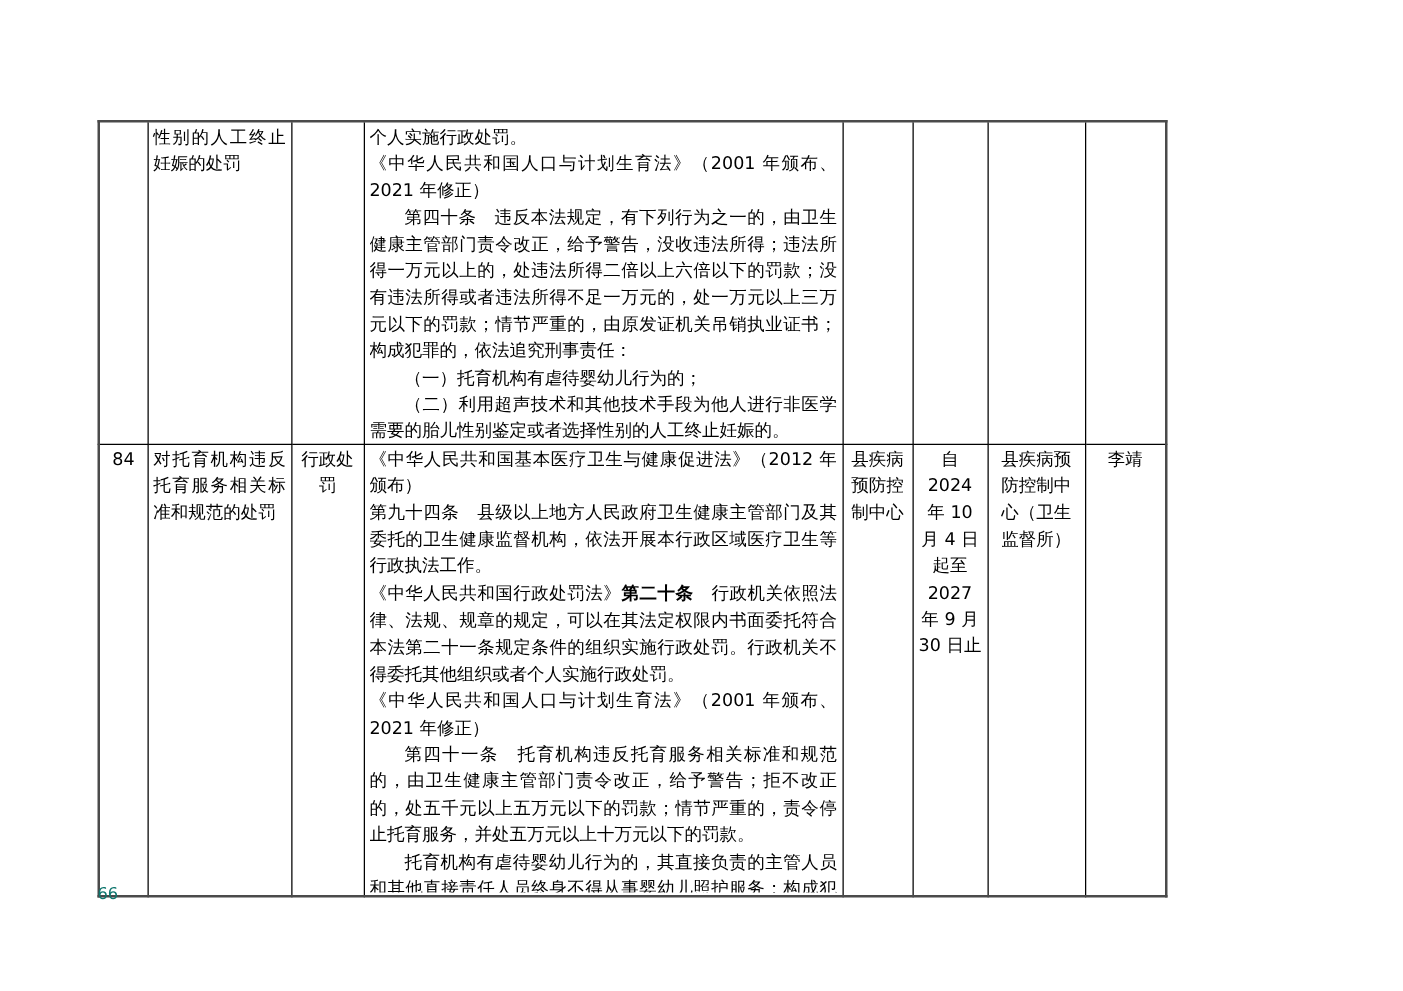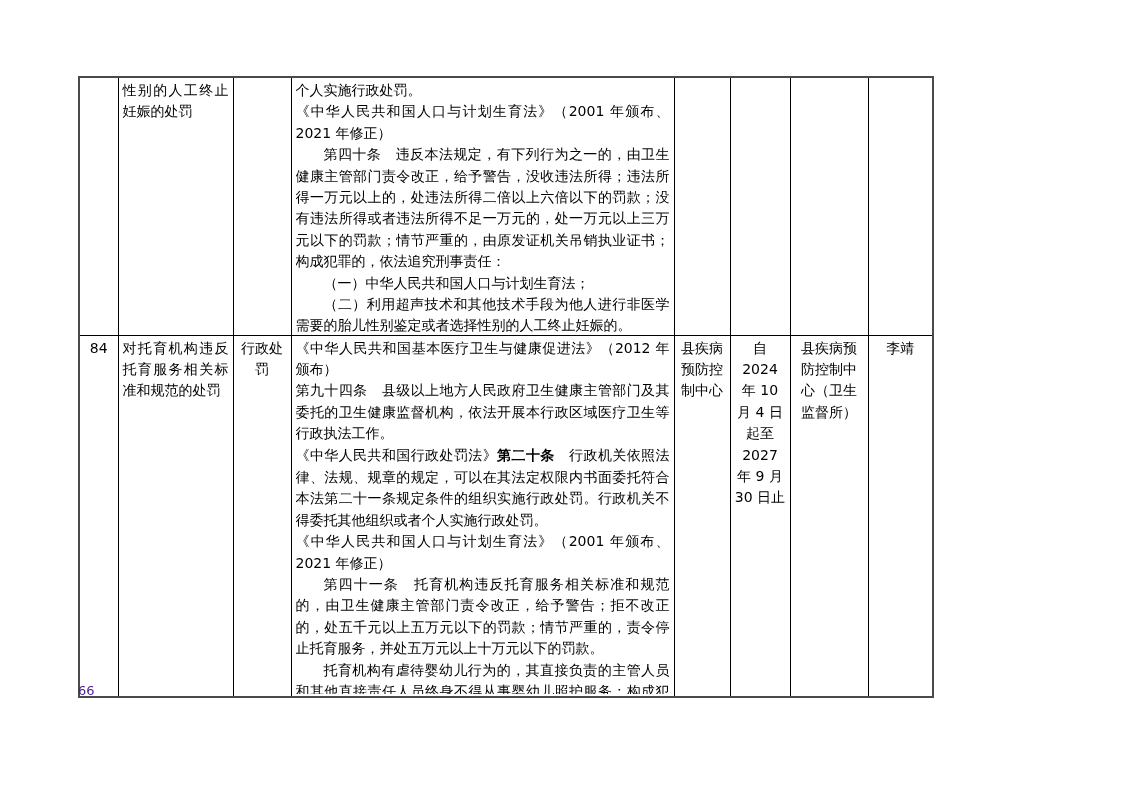--- a/index.html
+++ b/index.html
@@ -16,7 +16,7 @@
   table.doc-table {
     position: absolute;
     left: 78px;
-    top: 76px;
+    top: 96px;
     width: 854px;
     border-collapse: collapse;
     table-layout: fixed;

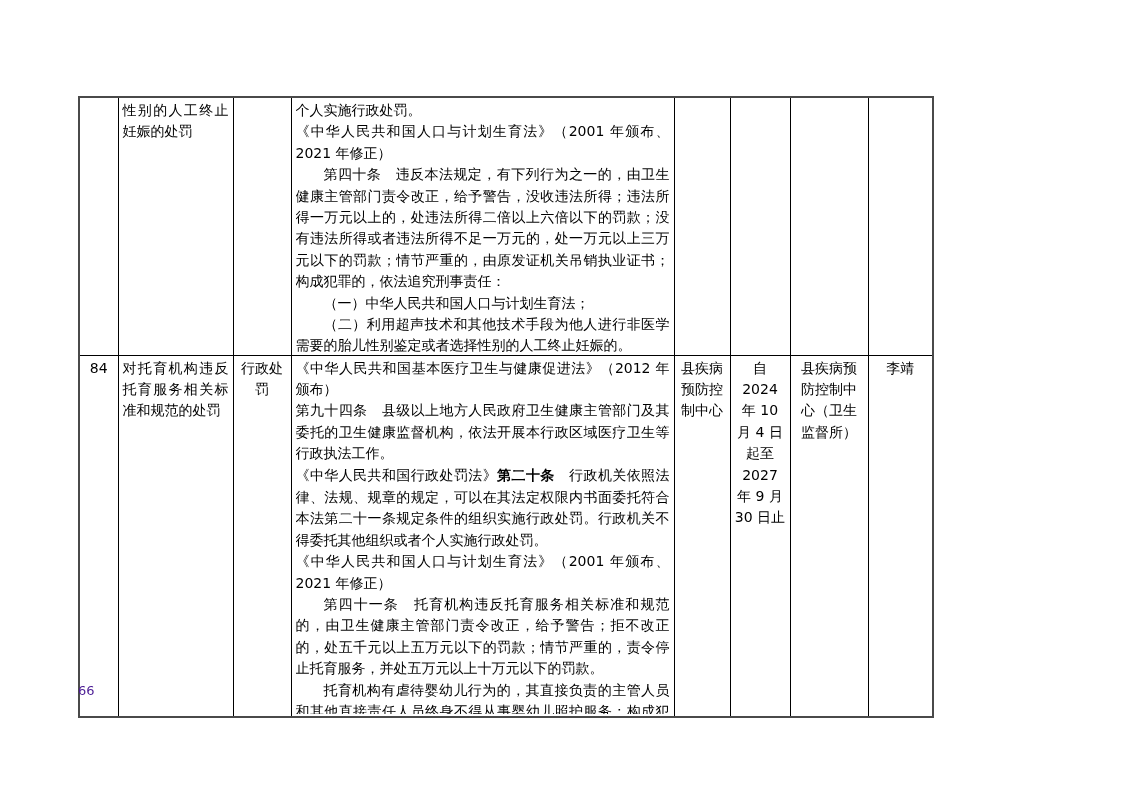--- a/index.html
+++ b/index.html
@@ -81,7 +81,7 @@
           <p class="para">个人实施行政处罚。</p>
           <p class="para">《中华人民共和国人口与计划生育法》（2001 年颁布、2021 年修正）</p>
           <p class="para indent">第四十条　违反本法规定，有下列行为之一的，由卫生健康主管部门责令改正，给予警告，没收违法所得；违法所得一万元以上的，处违法所得二倍以上六倍以下的罚款；没有违法所得或者违法所得不足一万元的，处一万元以上三万元以下的罚款；情节严重的，由原发证机关吊销执业证书；构成犯罪的，依法追究刑事责任：</p>
-          <p class="para indent">（一）中华人民共和国人口与计划生育法；</p>
+          <p class="para indent">（一）托育机构有虐待婴幼儿行为的；</p>
           <p class="para indent">（二）利用超声技术和其他技术手段为他人进行非医学需要的胎儿性别鉴定或者选择性别的人工终止妊娠的。</p>
         </div>
       </td>

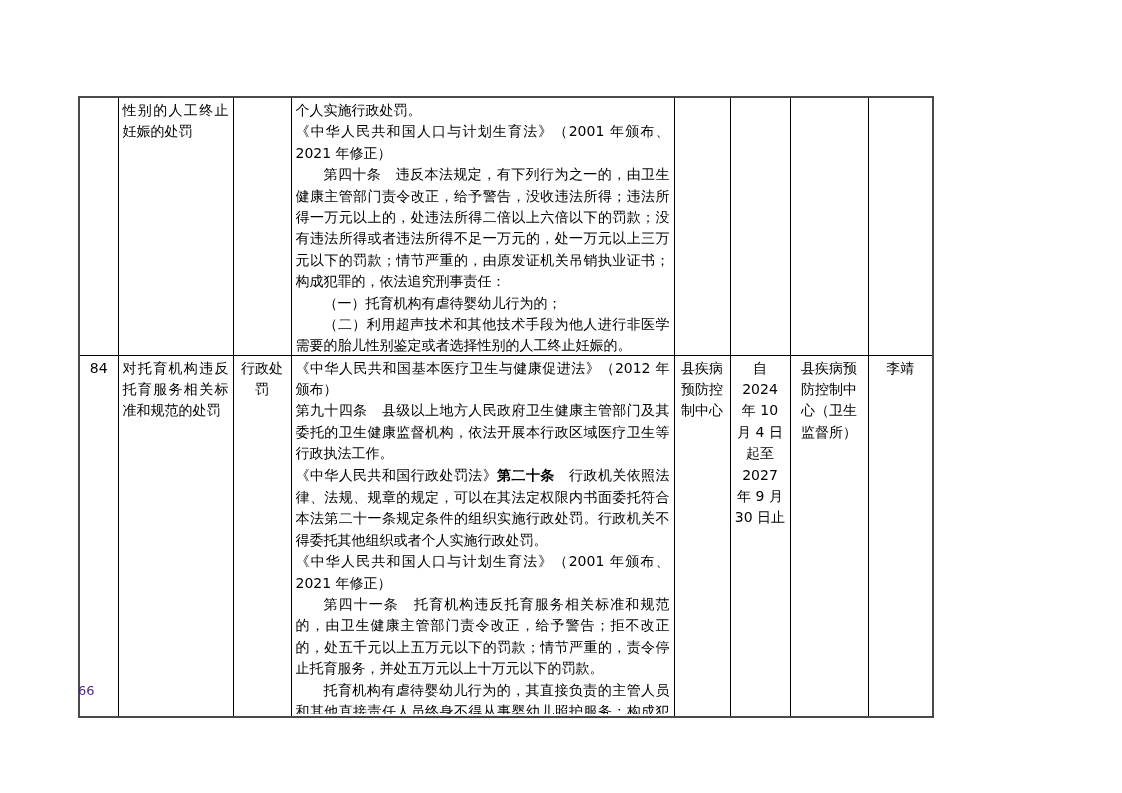--- a/index.html
+++ b/index.html
@@ -48,10 +48,10 @@
   .page-number {
     position: absolute;
     left: 78px;
-    top: 682px;
+    top: 707px;
     font-size: 13px;
     line-height: 17px;
-    color: #4c1d95;
+    color: #0f766e;
   }
 </style>
 </head>

